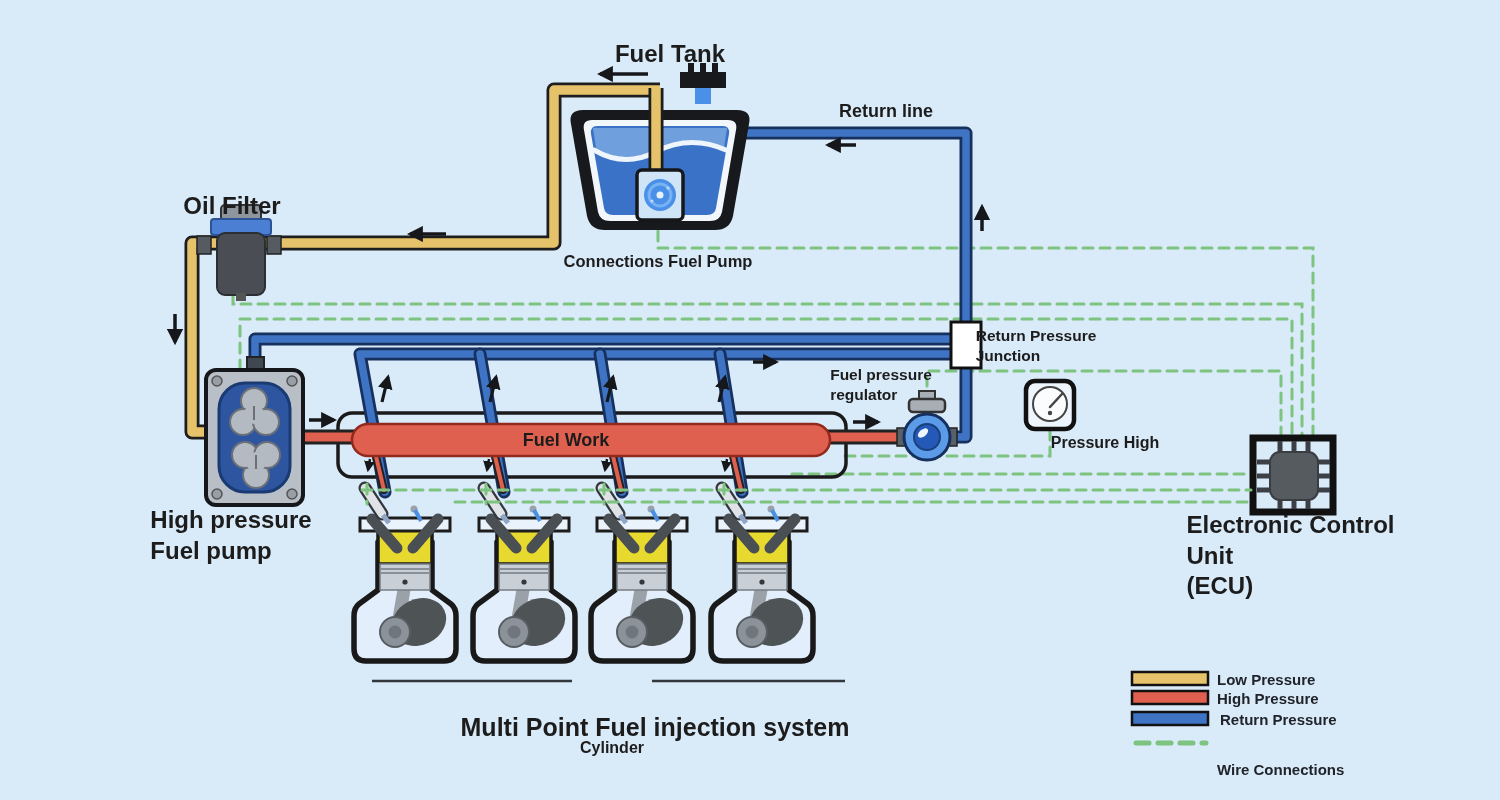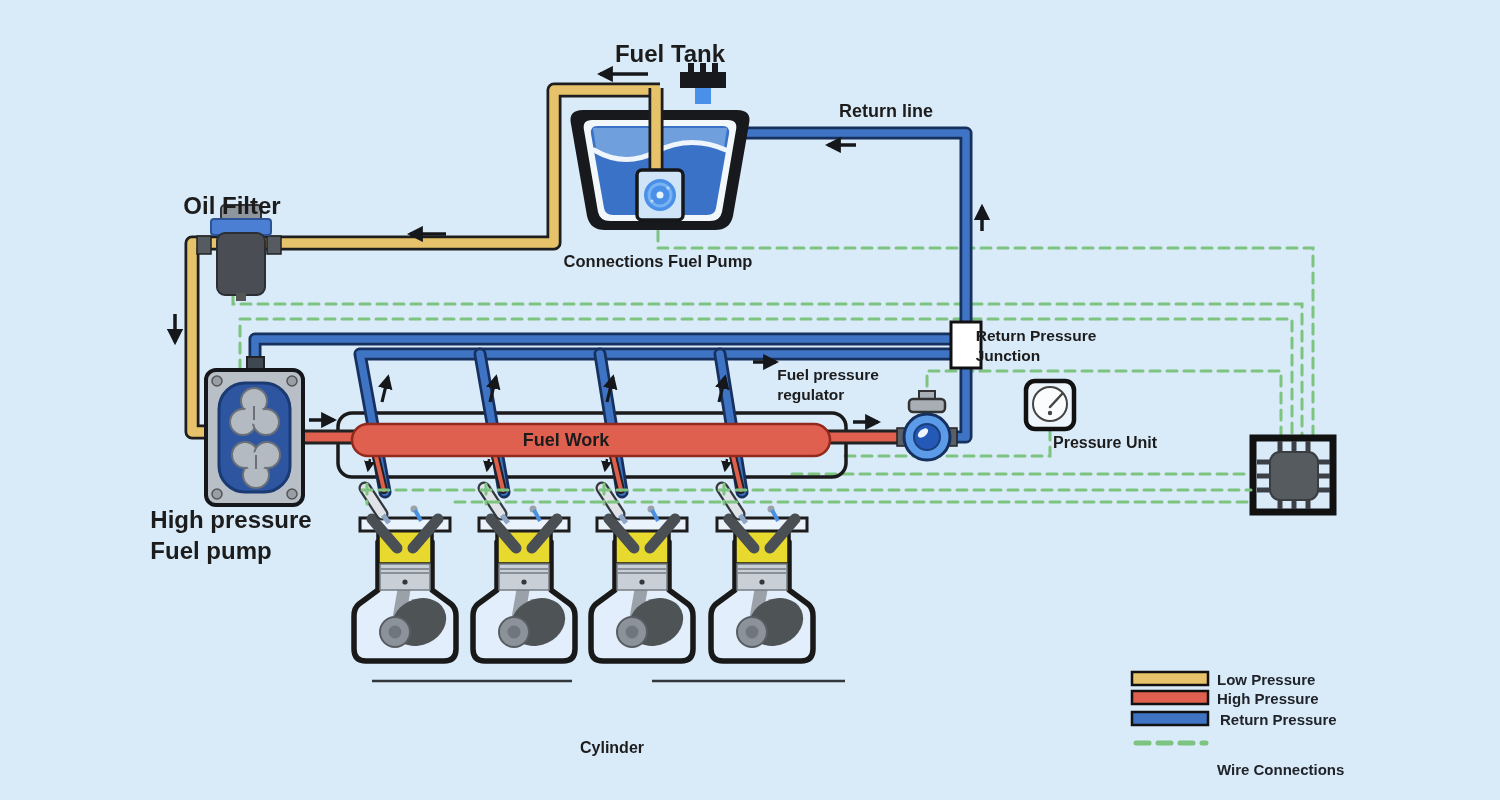--- a/index.html
+++ b/index.html
@@ -293,7 +293,7 @@
 <div class="lbl lbl-xl" style="left:231px;top:536px;">High pressure
 Fuel pump</div>
 <div class="lbl lbl-lg" style="left:566px;top:441px;">Fuel Work</div>
-<div class="lbl lbl-sm" style="left:828px;top:385px;">Fuel pressure
+<div class="lbl lbl-sm" style="left:881px;top:385px;">Fuel pressure
 regulator</div>
 <div class="lbl lbl-sm" style="left:1036px;top:346px;">Return Pressure
 Junction</div>

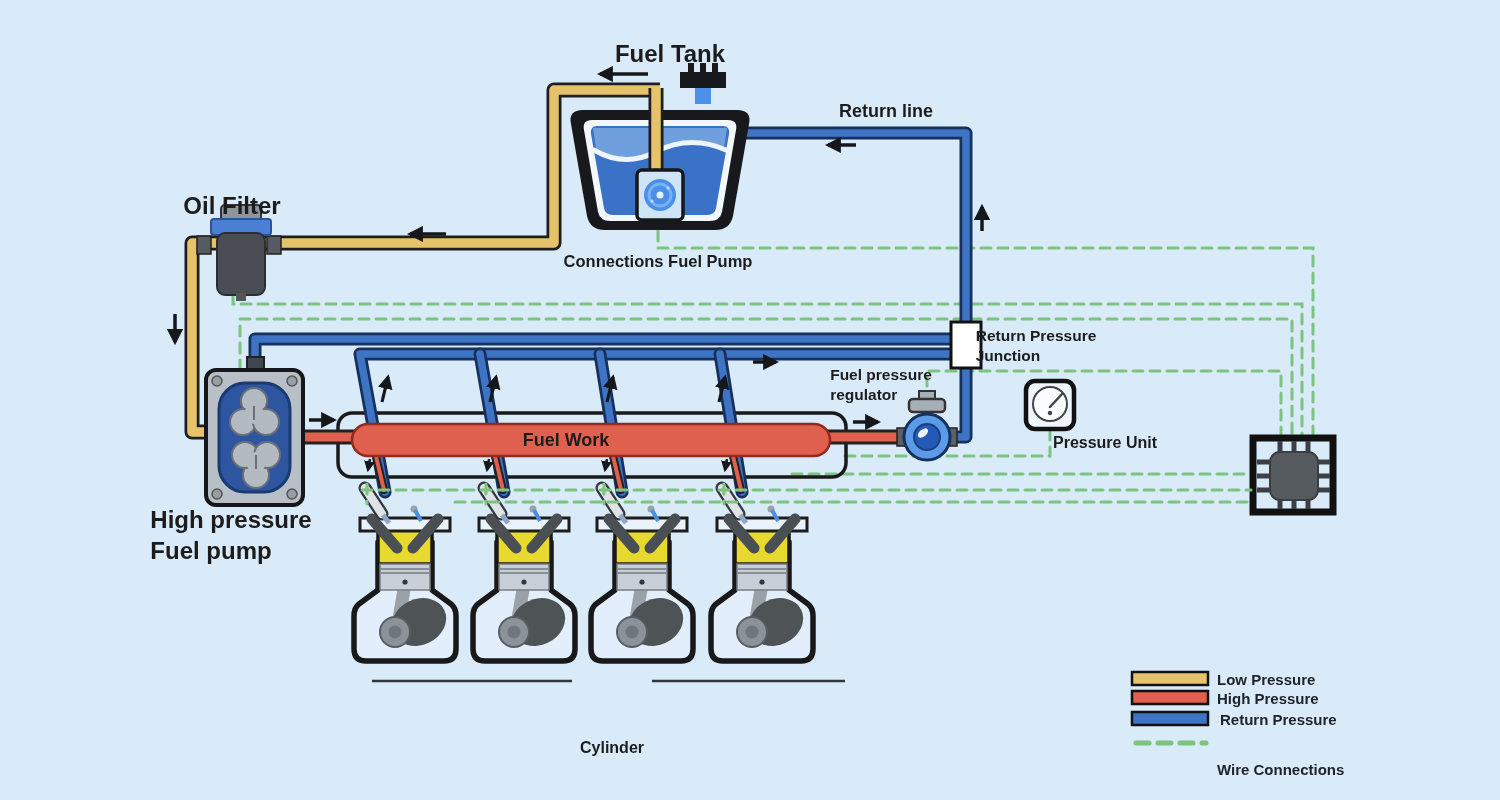--- a/index.html
+++ b/index.html
@@ -297,7 +297,7 @@
 regulator</div>
 <div class="lbl lbl-sm" style="left:1036px;top:346px;">Return Pressure
 Junction</div>
-<div class="lbl lbl-md" style="left:1105px;top:443px;">Pressure Unit</div>
+<div class="lbl lbl-md" style="left:1105px;top:443px;">Pressure High</div>
 <div class="lbl lbl-md" style="left:612px;top:706px;margin-top:42px;">Cylinder</div>
 
 <div class="legend-lbl" style="left:1217px;top:679px;">Low Pressure</div>

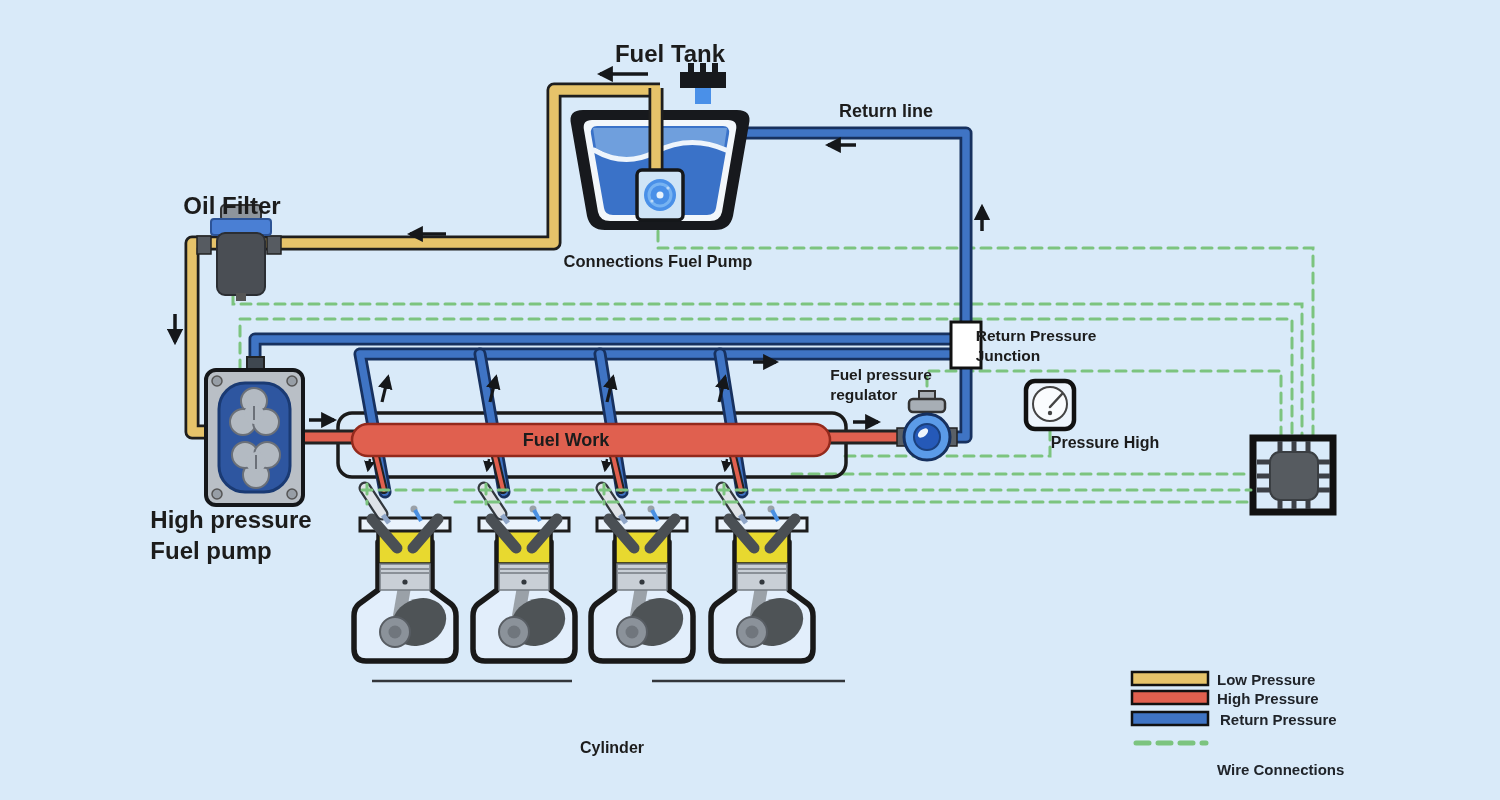--- a/index.html
+++ b/index.html
@@ -298,6 +298,8 @@
 <div class="lbl lbl-sm" style="left:1036px;top:346px;">Return Pressure
 Junction</div>
 <div class="lbl lbl-md" style="left:1105px;top:443px;">Pressure High</div>
+<div class="lbl lbl-xl" style="left:1291px;top:556px;">Electronic Control Unit
+(ECU)</div>
 <div class="lbl lbl-md" style="left:612px;top:706px;margin-top:42px;">Cylinder</div>
 
 <div class="legend-lbl" style="left:1217px;top:679px;">Low Pressure</div>

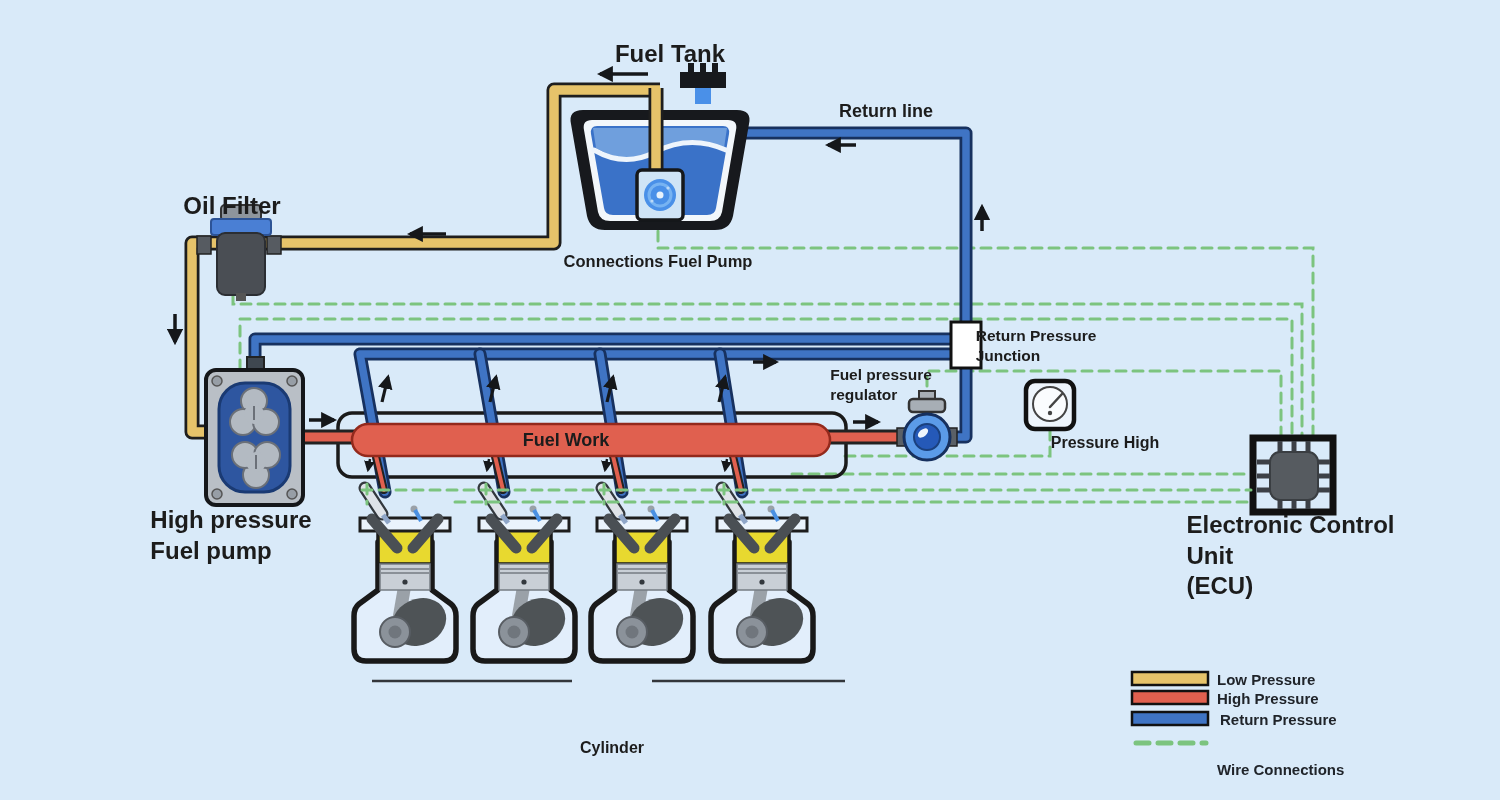--- a/index.html
+++ b/index.html
@@ -301,6 +301,7 @@
 <div class="lbl lbl-xl" style="left:1291px;top:556px;">Electronic Control Unit
 (ECU)</div>
 <div class="lbl lbl-md" style="left:612px;top:706px;margin-top:42px;">Cylinder</div>
+<div class="lbl bottom-title" style="left:655px;top:727px;">Multi Point Fuel injection system</div>
 
 <div class="legend-lbl" style="left:1217px;top:679px;">Low Pressure</div>
 <div class="legend-lbl" style="left:1217px;top:698px;">High Pressure</div>

